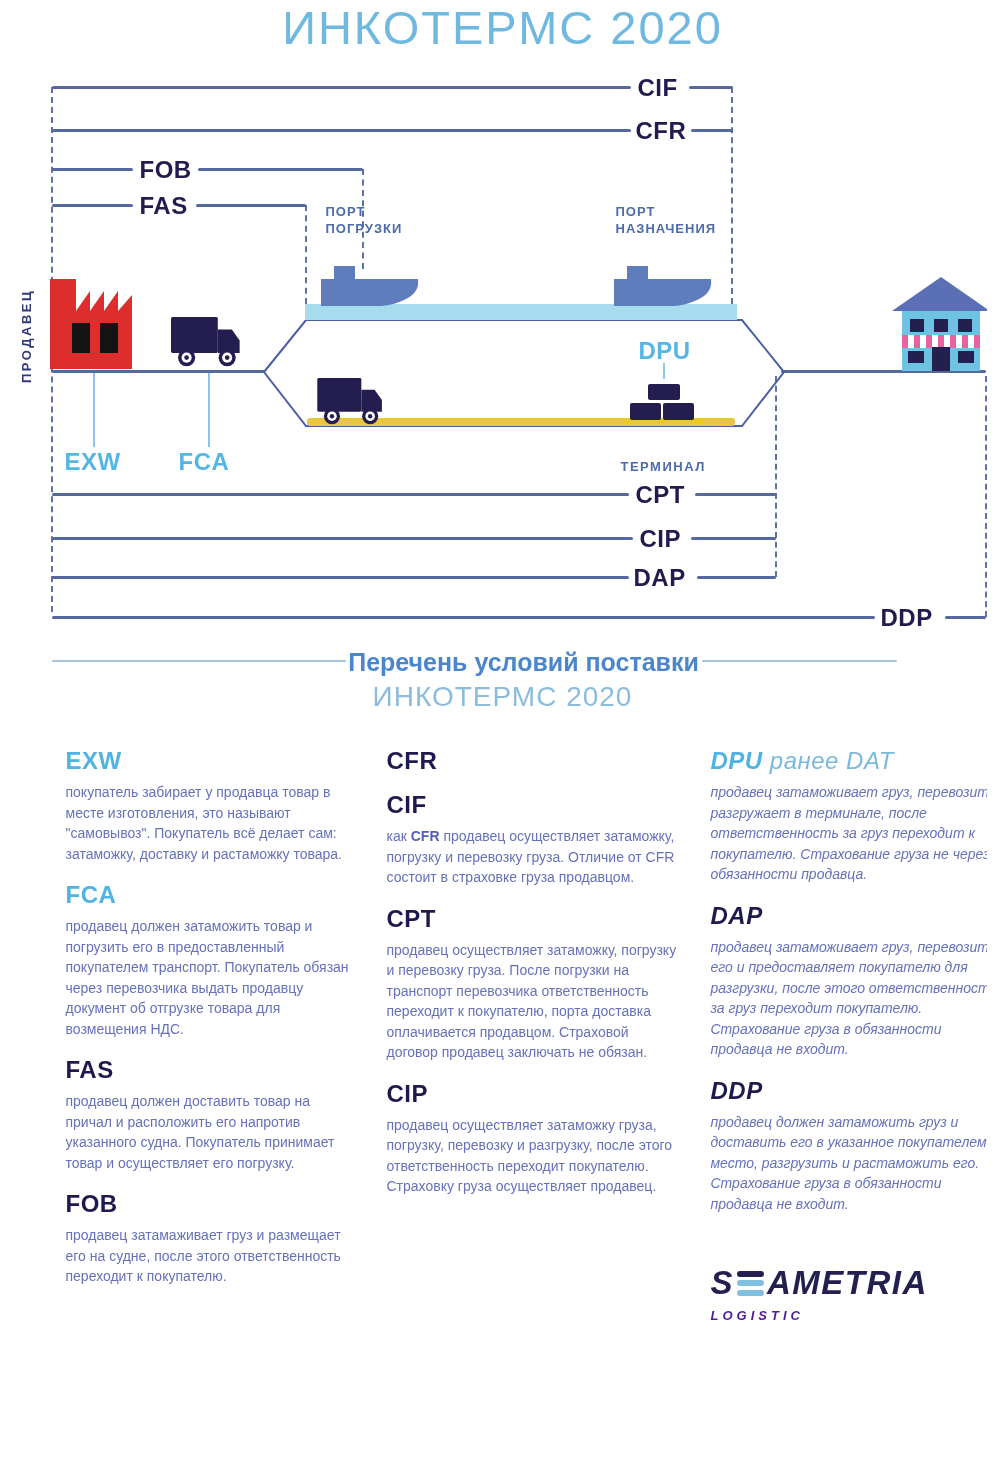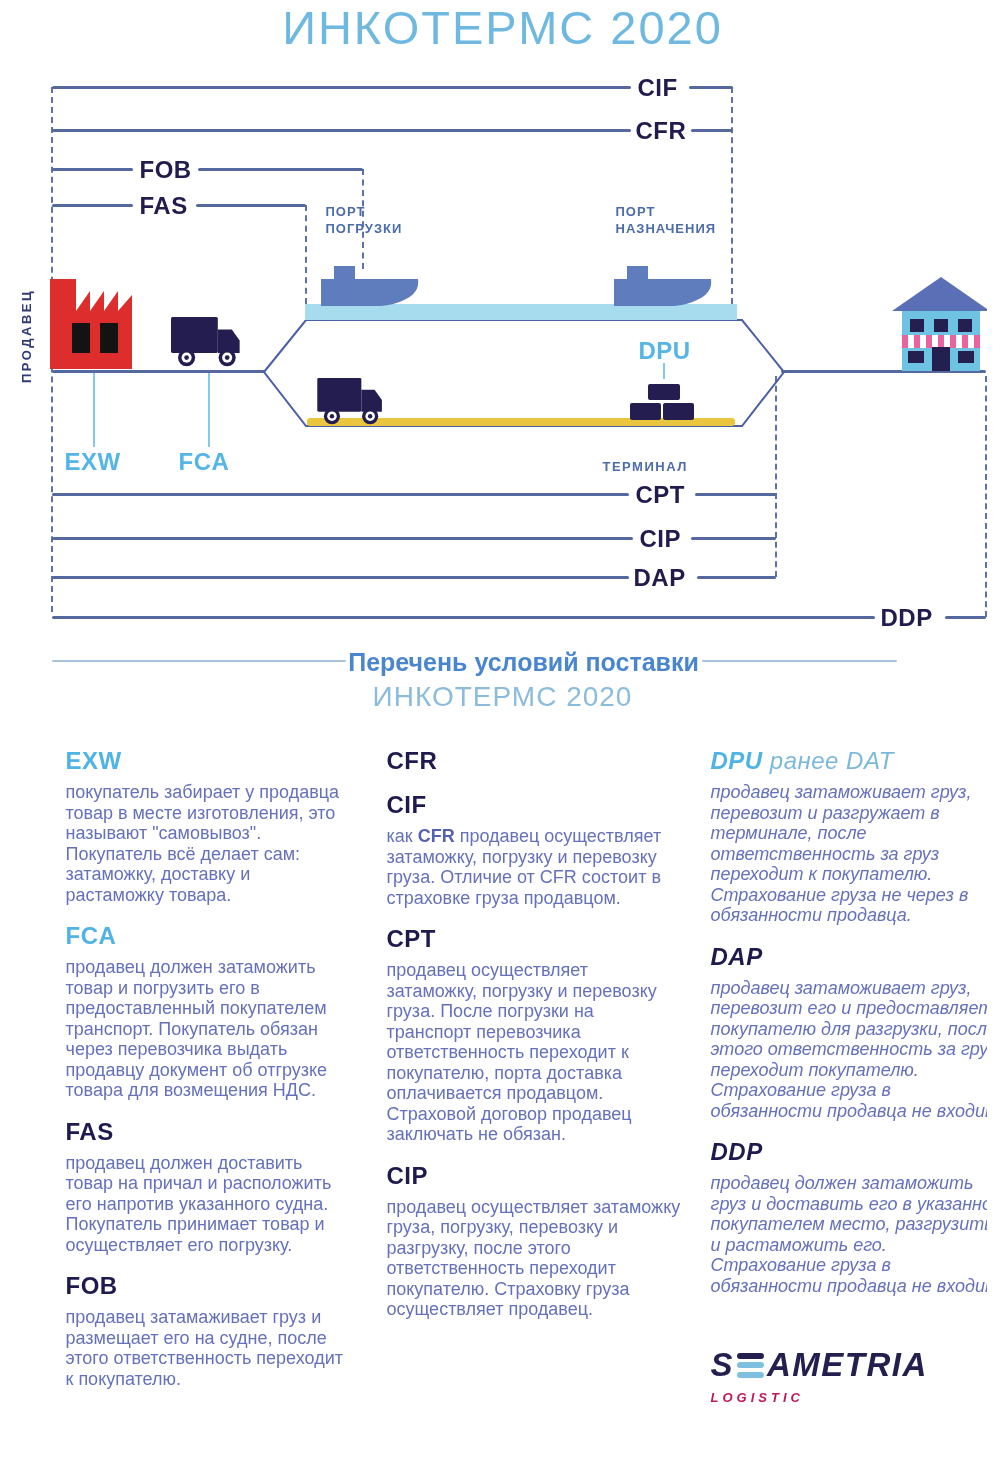--- a/index.html
+++ b/index.html
@@ -170,7 +170,7 @@
   <span class="dlabel lb" style="left:46px;top:448px">EXW</span>
   <span class="dlabel lb" style="left:160px;top:448px">FCA</span>
 
-  <span class="portlab" style="left:584px;top:458px;letter-spacing:1.5px">ТЕРМИНАЛ</span>
+  <span class="portlab" style="left:602px;top:458px;letter-spacing:1.5px">ТЕРМИНАЛ</span>
 
   <div class="hl" style="left:33px;top:493px;width:577px"></div>
   <span class="dlabel" style="left:617px;top:481px">CPT</span>

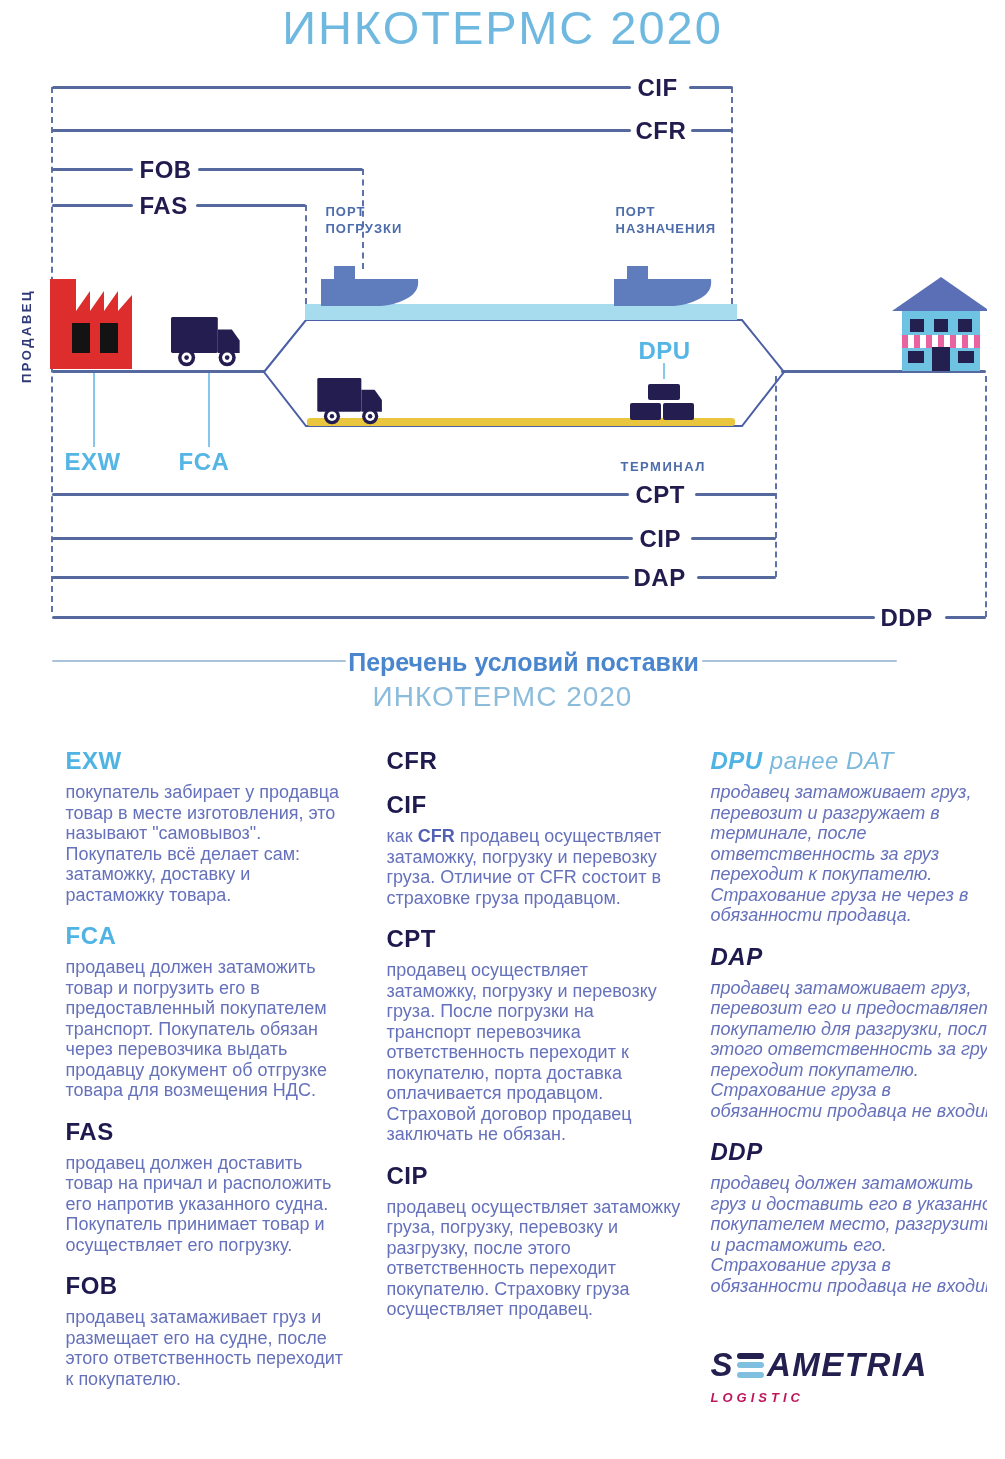--- a/index.html
+++ b/index.html
@@ -36,7 +36,7 @@
   .sec h3{margin:0 0 8px 0;font-size:24px;line-height:26px;color:#1e1a4e;letter-spacing:.5px;}
   .sec h3.lb{color:#4fb3e3;}
   .sec h3 .suffix{font-weight:normal;color:#7ab8dc;}
-  .sec p{margin:0;font-size:18px;line-height:20.5px;color:#6571bb;}
+  .sec p{margin:0;font-size:14px;line-height:20.5px;color:#6571bb;}
   .sec p b{color:#5360b3;}
   .sec + .sec{margin-top:18px;}
   #col1{left:47px;width:285px;}

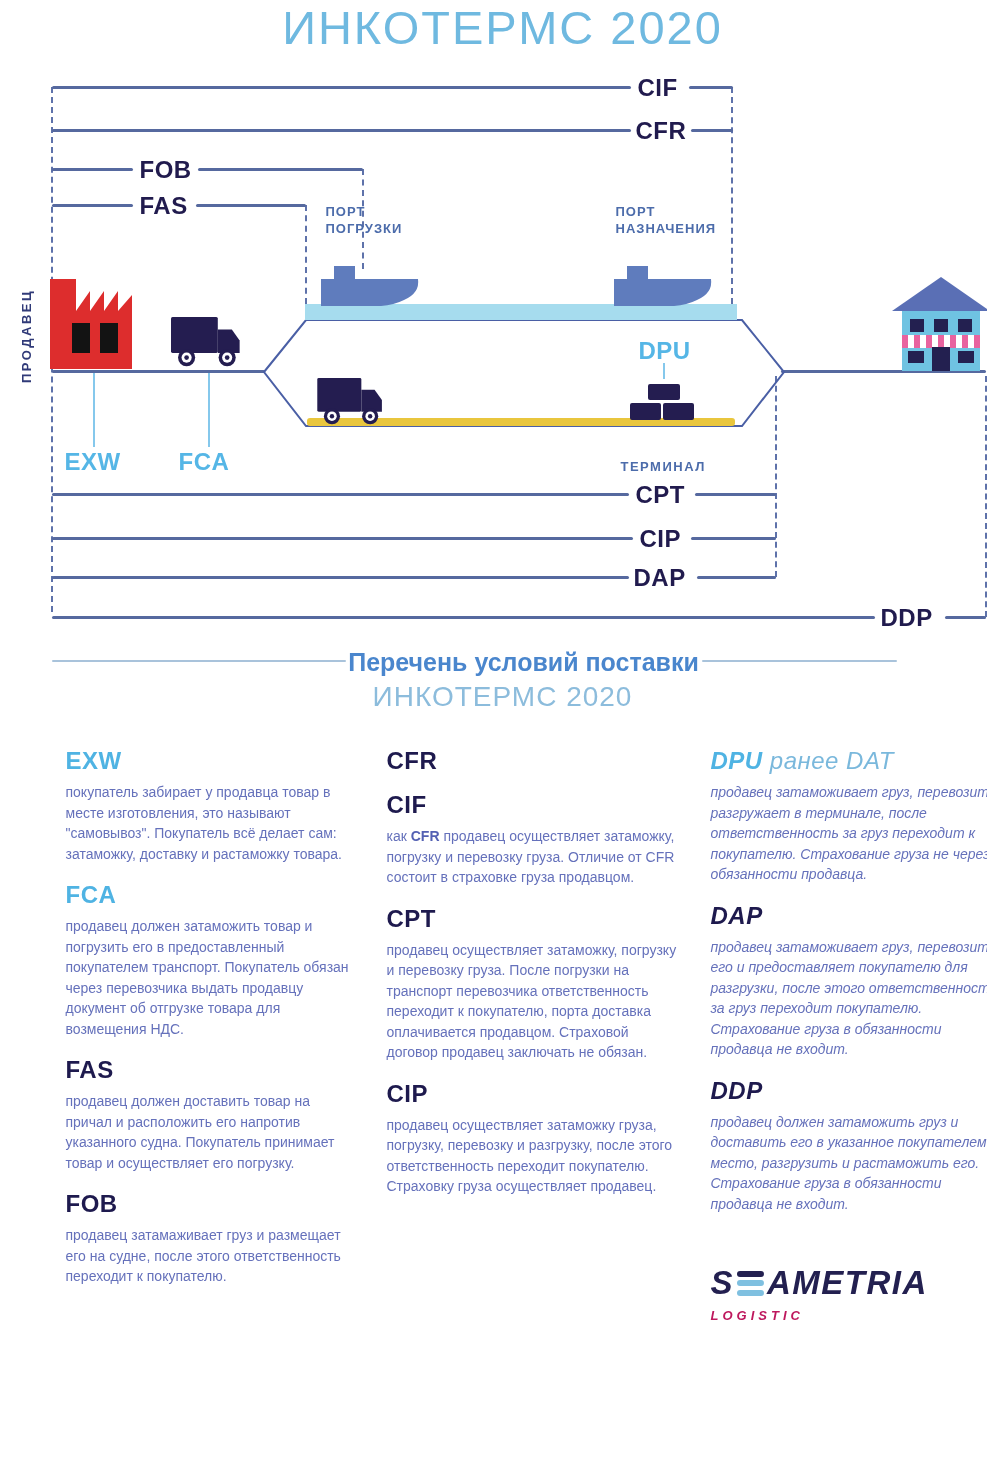--- a/index.html
+++ b/index.html
@@ -53,7 +53,7 @@
   .logo-e i.b1{background:#232050;}
   .logo-e i.b2{background:#7fc0e0;}
   .logo-e i.b3{background:#7fc0e0;}
-  .logo-sub{margin-top:6px;font-size:13px;font-weight:bold;color:#be185d;letter-spacing:4px;}
+  .logo-sub{margin-top:6px;font-size:13px;font-weight:bold;color:#4c1d95;letter-spacing:4px;}
 </style>
 </head>
 <body>

